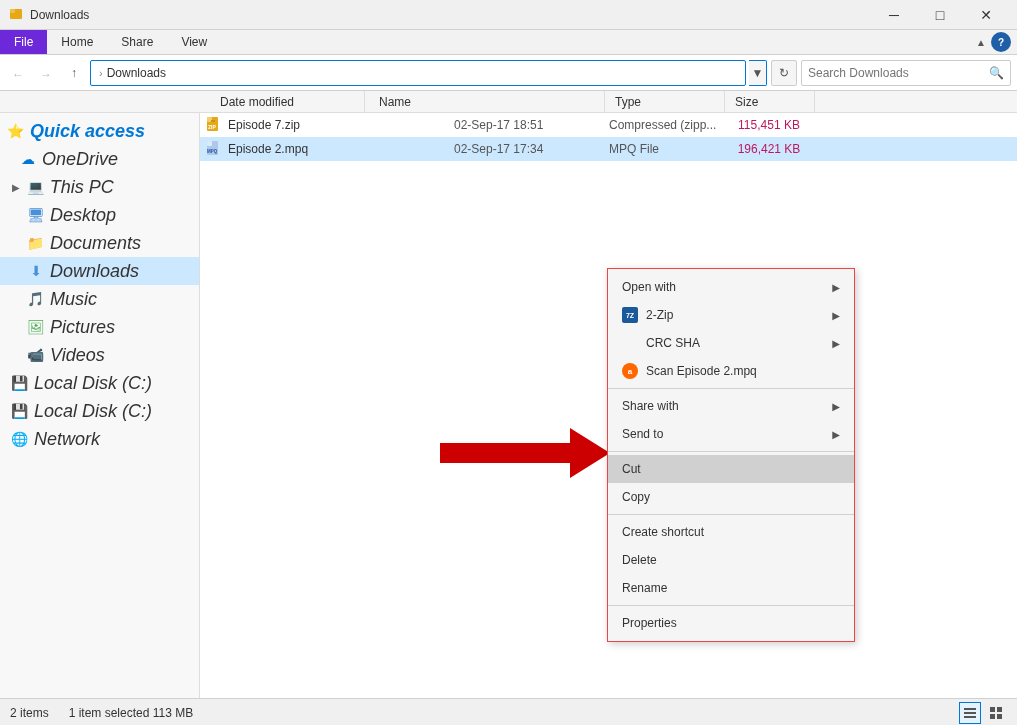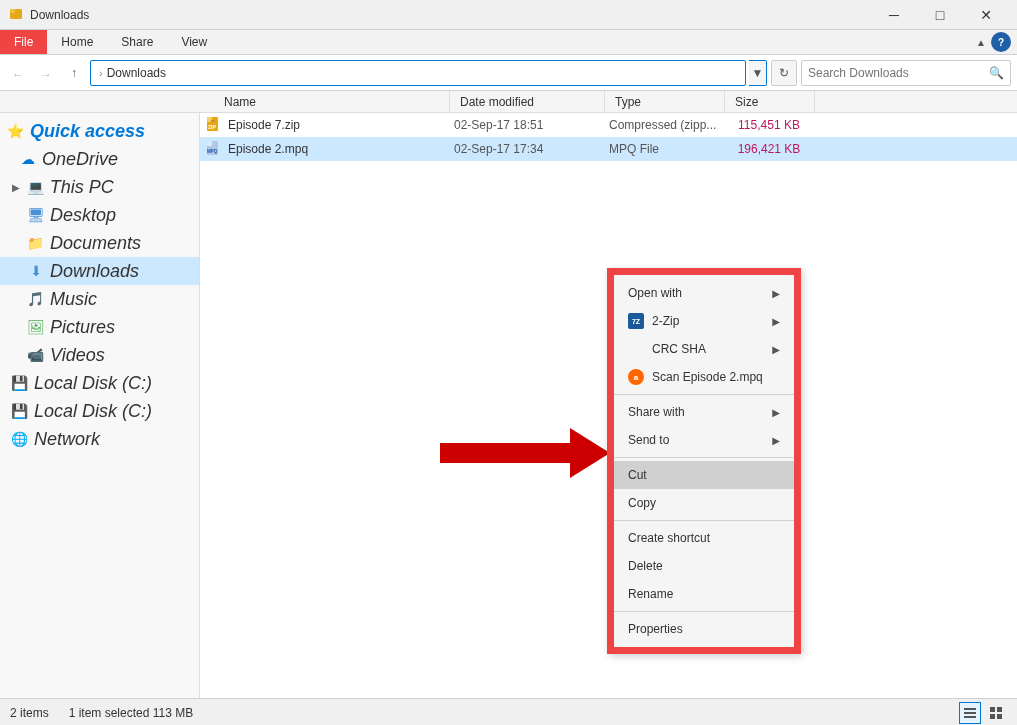--- a/index.html
+++ b/index.html
@@ -44,7 +44,7 @@
       background: transparent;
     }
     .ribbon-tab.active {
-      background: #ef4444;
+      background: #6d28d9;
       color: #fff;
       padding: 4px 14px;
     }

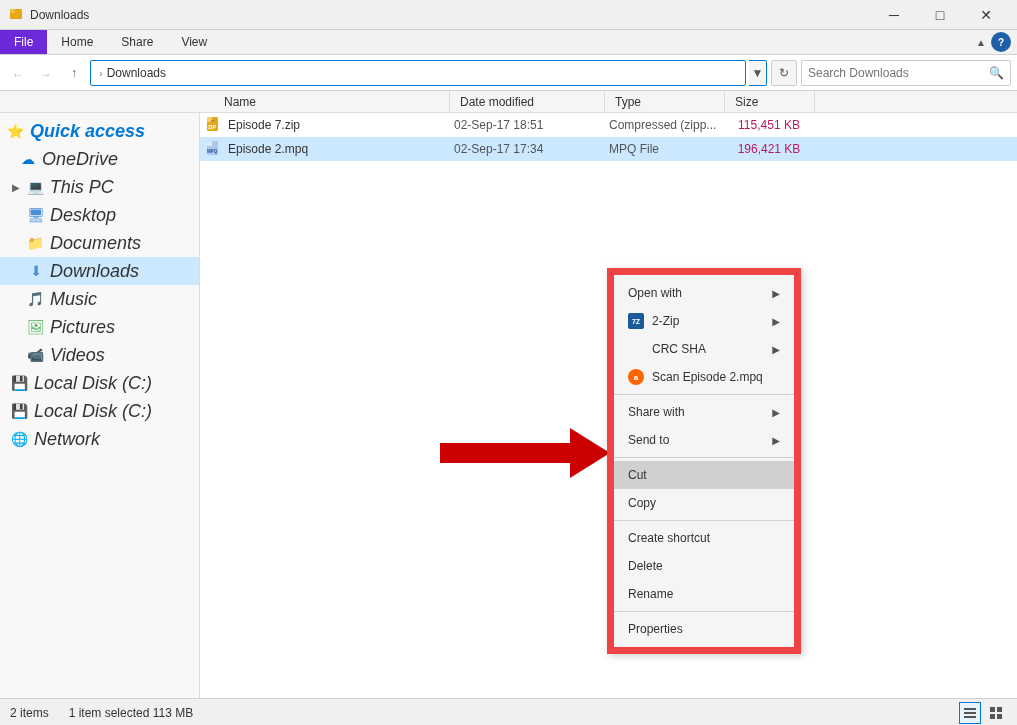--- a/index.html
+++ b/index.html
@@ -353,10 +353,10 @@
 </div>
 
 <div class="col-headers">
-  <div class="col-header name">Name</div>
   <div class="col-header date">
     <span>Date modified</span>
   </div>
+  <div class="col-header name">Name</div>
   <div class="col-header type">
     <span>Type</span>
   </div>

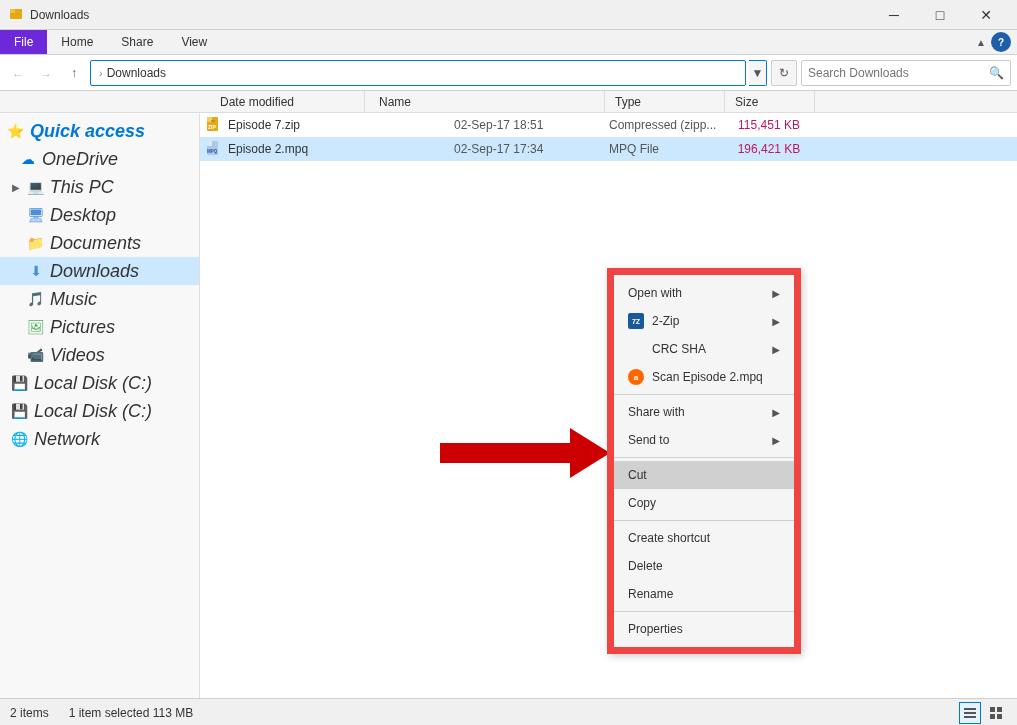--- a/index.html
+++ b/index.html
@@ -243,9 +243,9 @@
       position: absolute;
       left: 407px;
       top: 155px;
-      width: 194px;
+      width: 248px;
       background: #f5f5f5;
-      border: 7px solid #ef4444;
+      border: 1px solid #ef4444;
       box-shadow: 2px 2px 8px rgba(0,0,0,0.2);
       z-index: 100;
       padding: 4px 0;

